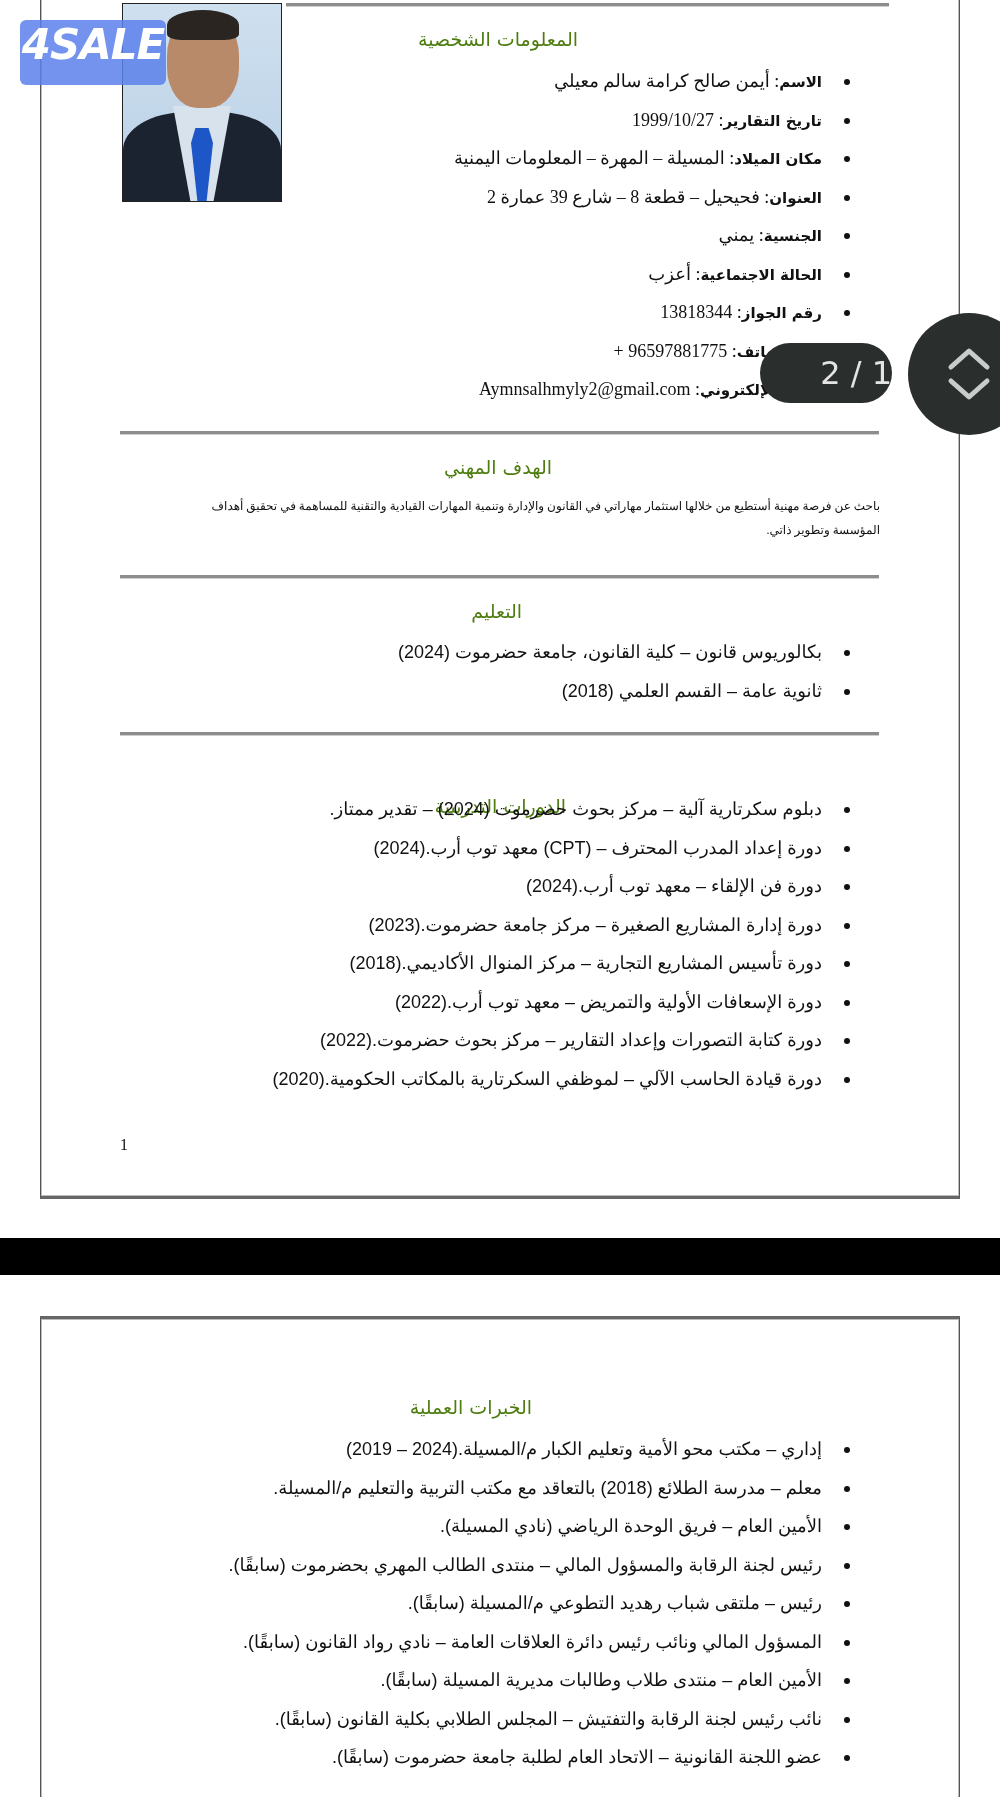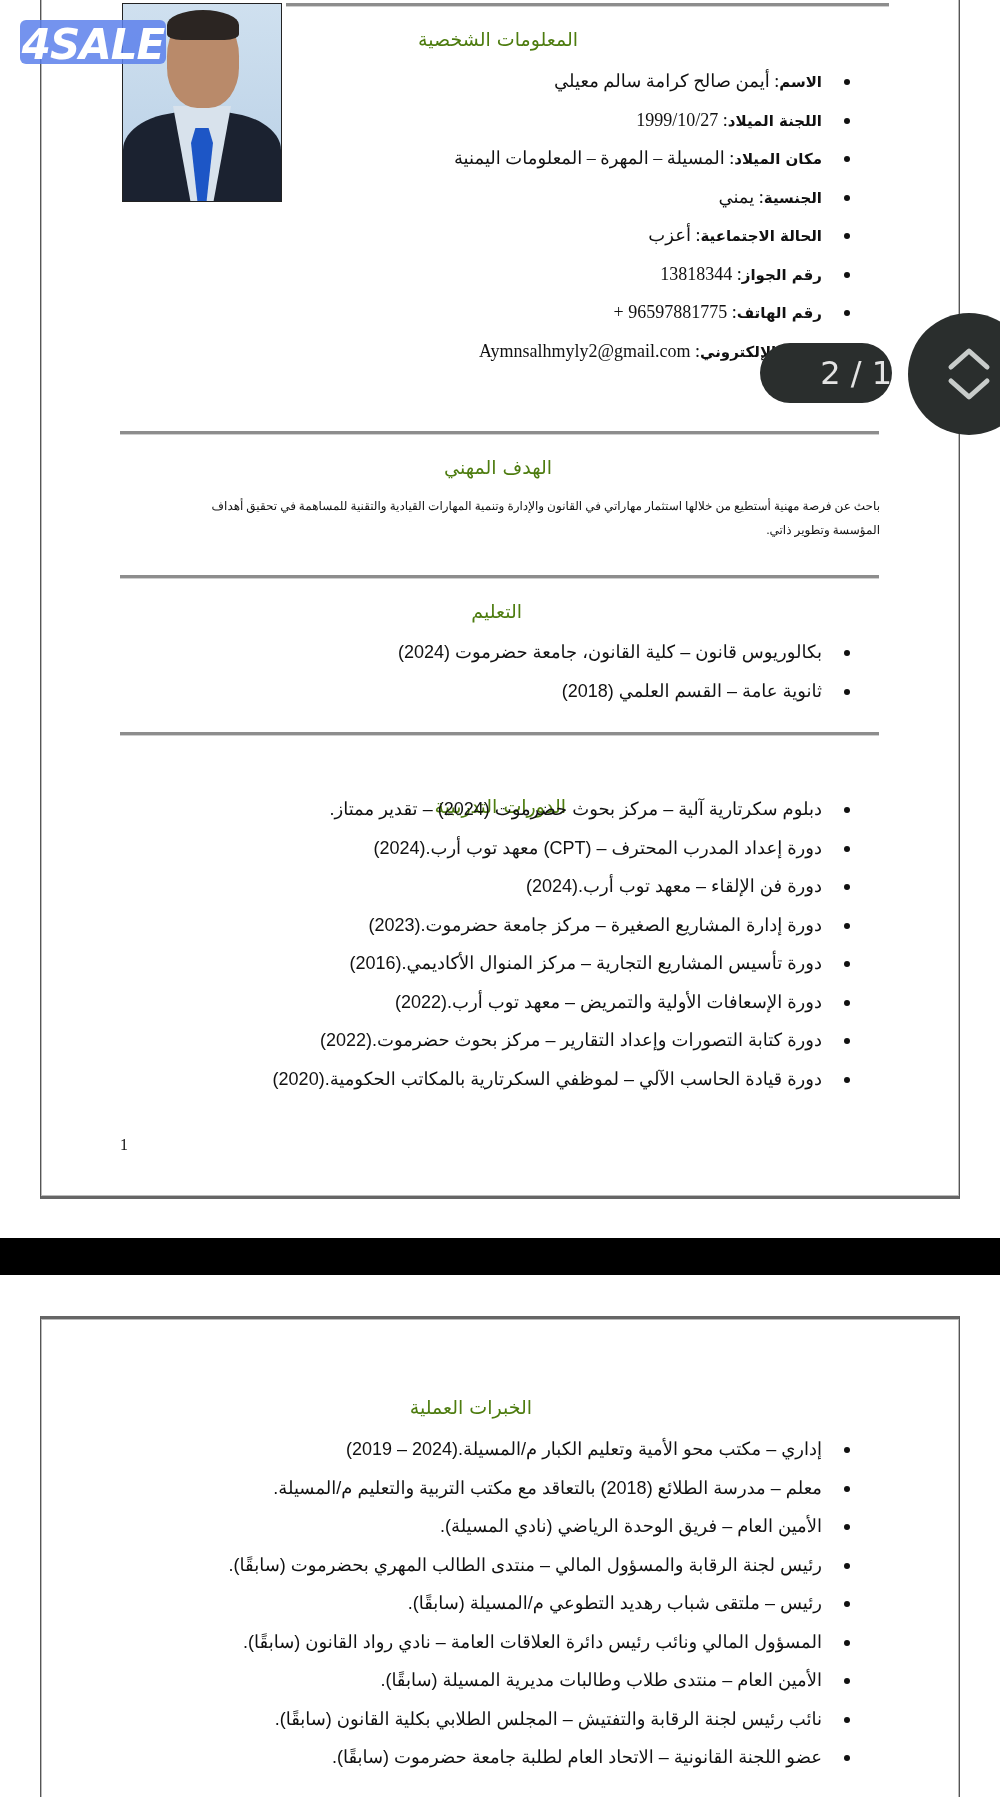--- a/index.html
+++ b/index.html
@@ -30,7 +30,7 @@
   .photo .tie { position:absolute; left:68px; top:124px; width:22px; height:75px; background:#1d56c6; clip-path:polygon(20% 0,80% 0,100% 20%,70% 100%,30% 100%,0 20%); }
 
   .watermark {
-    position:absolute; left:20px; top:20px; width:146px; height:44px;
+    position:absolute; left:20px; top:20px; width:146px; height:65px;
     background:rgba(92,128,235,0.85); border-radius:6px;
     color:#fff; font-family:"DejaVu Sans", sans-serif; font-weight:bold;
     font-style:italic; font-size:42px; line-height:50px; text-align:center;

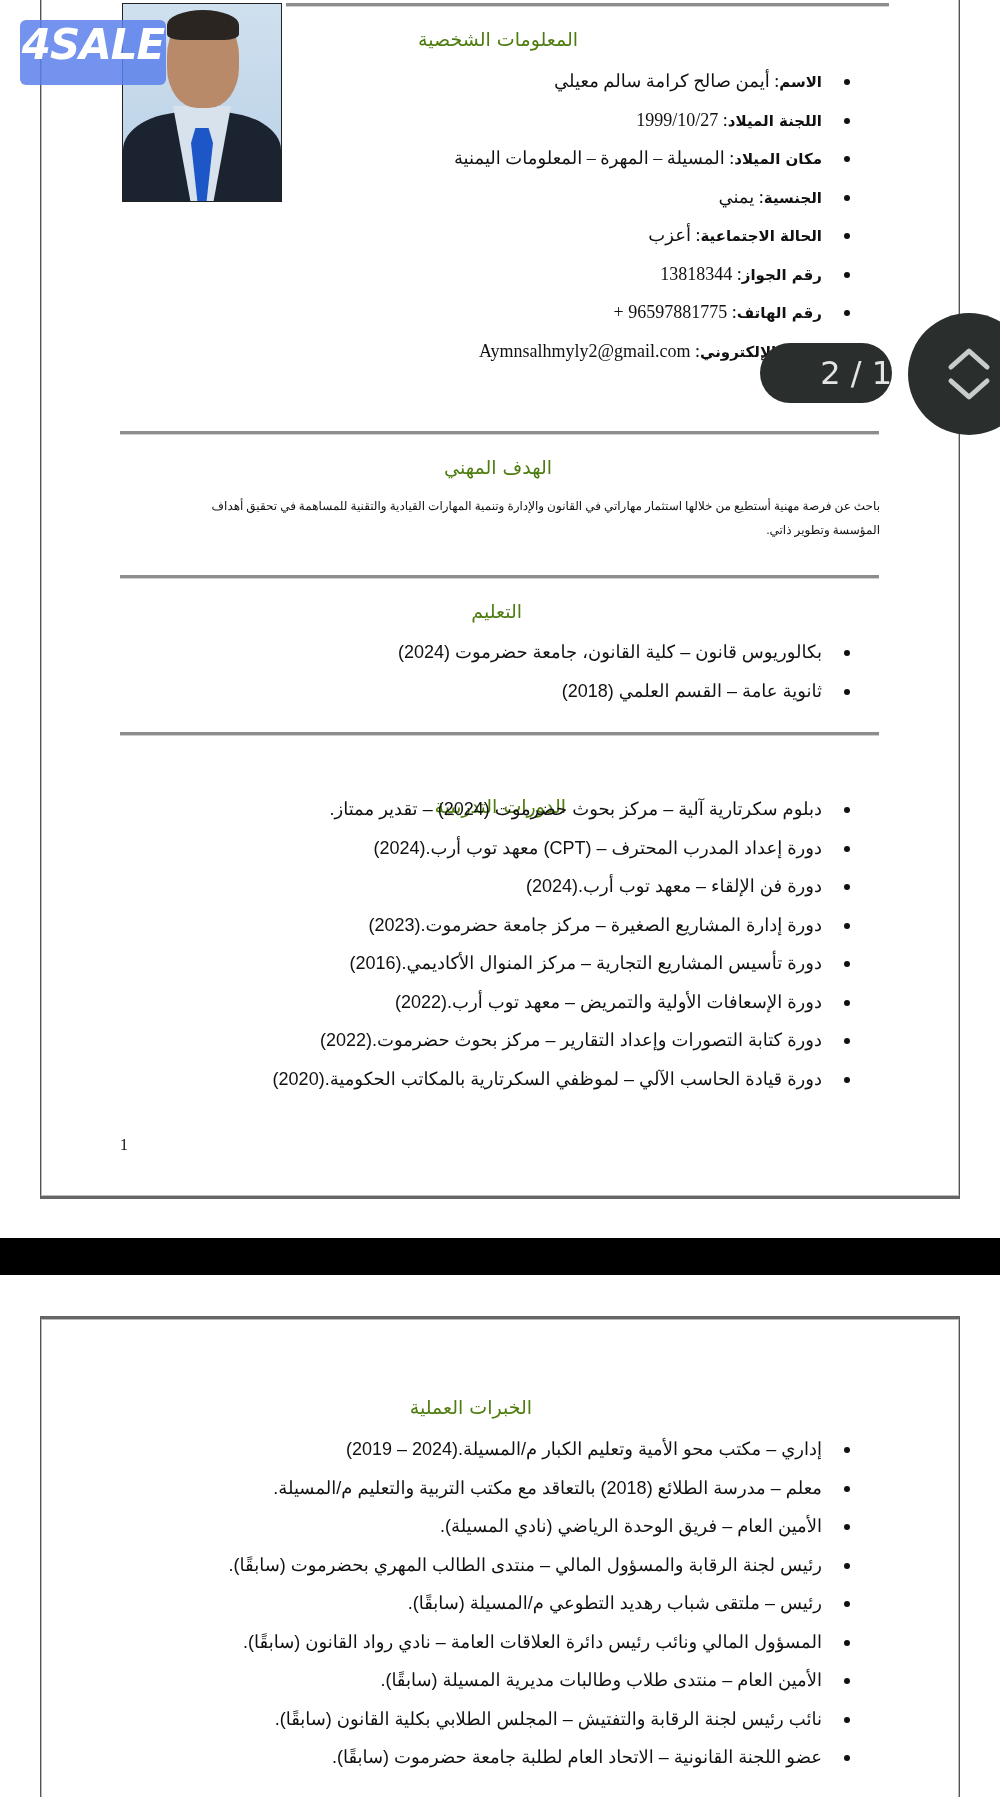--- a/index.html
+++ b/index.html
@@ -96,7 +96,7 @@
 
 <ul class="rtl-list" style="top:62px;">
   <li><span class="lbl">الاسم</span><span>: </span><span>أيمن صالح كرامة سالم معيلي</span></li>
-  <li><span class="lbl">اللجنة الميلاد</span><span>: </span><span>1999/10/27</span></li>
+  <li><span class="lbl">تاريخ التقارير</span><span>: </span><span>1999/10/27</span></li>
   <li><span class="lbl">مكان الميلاد</span><span>: </span><span>المسيلة – المهرة – المعلومات اليمنية</span></li>
   <li><span class="lbl">الجنسية</span><span>: </span><span>يمني</span></li>
   <li><span class="lbl">الحالة الاجتماعية</span><span>: </span><span>أعزب</span></li>

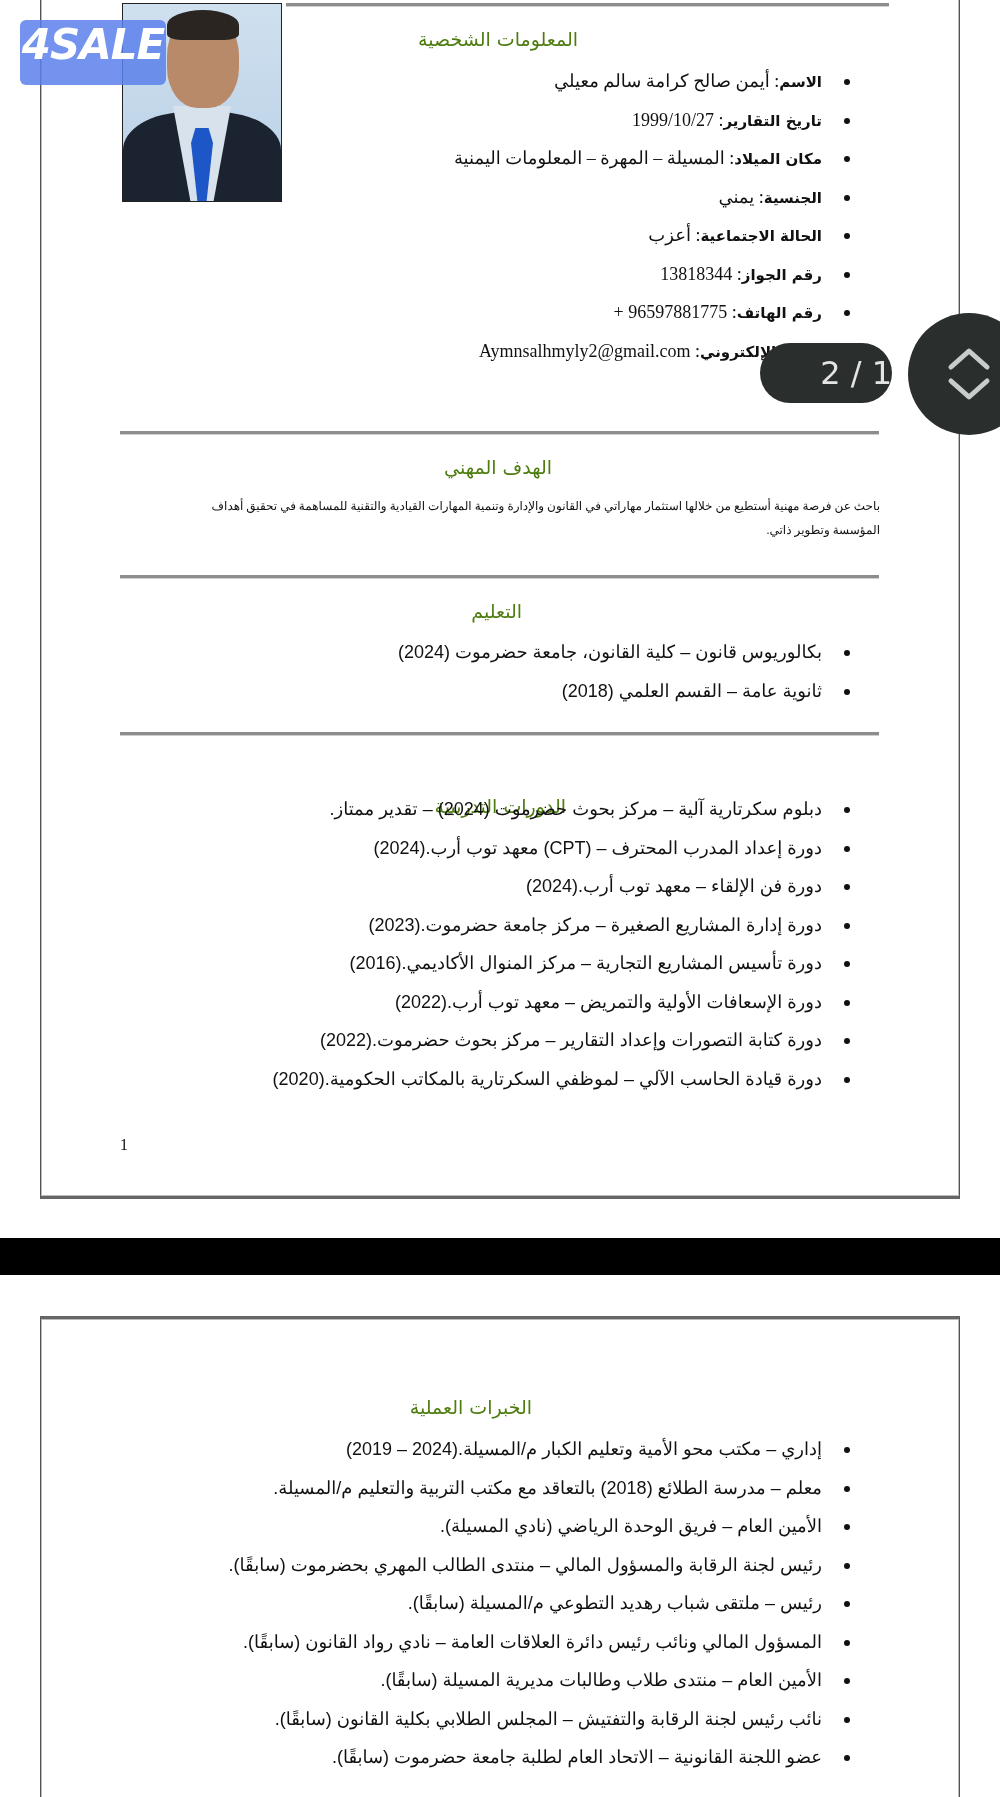--- a/index.html
+++ b/index.html
@@ -98,6 +98,7 @@
   <li><span class="lbl">الاسم</span><span>: </span><span>أيمن صالح كرامة سالم معيلي</span></li>
   <li><span class="lbl">تاريخ التقارير</span><span>: </span><span>1999/10/27</span></li>
   <li><span class="lbl">مكان الميلاد</span><span>: </span><span>المسيلة – المهرة – المعلومات اليمنية</span></li>
+  <li><span class="lbl">العنوان</span><span>: </span><span>فحيحيل – قطعة 8 – شارع 39 عمارة 2</span></li>
   <li><span class="lbl">الجنسية</span><span>: </span><span>يمني</span></li>
   <li><span class="lbl">الحالة الاجتماعية</span><span>: </span><span>أعزب</span></li>
   <li><span class="lbl">رقم الجواز</span><span>: </span><span>13818344</span></li>

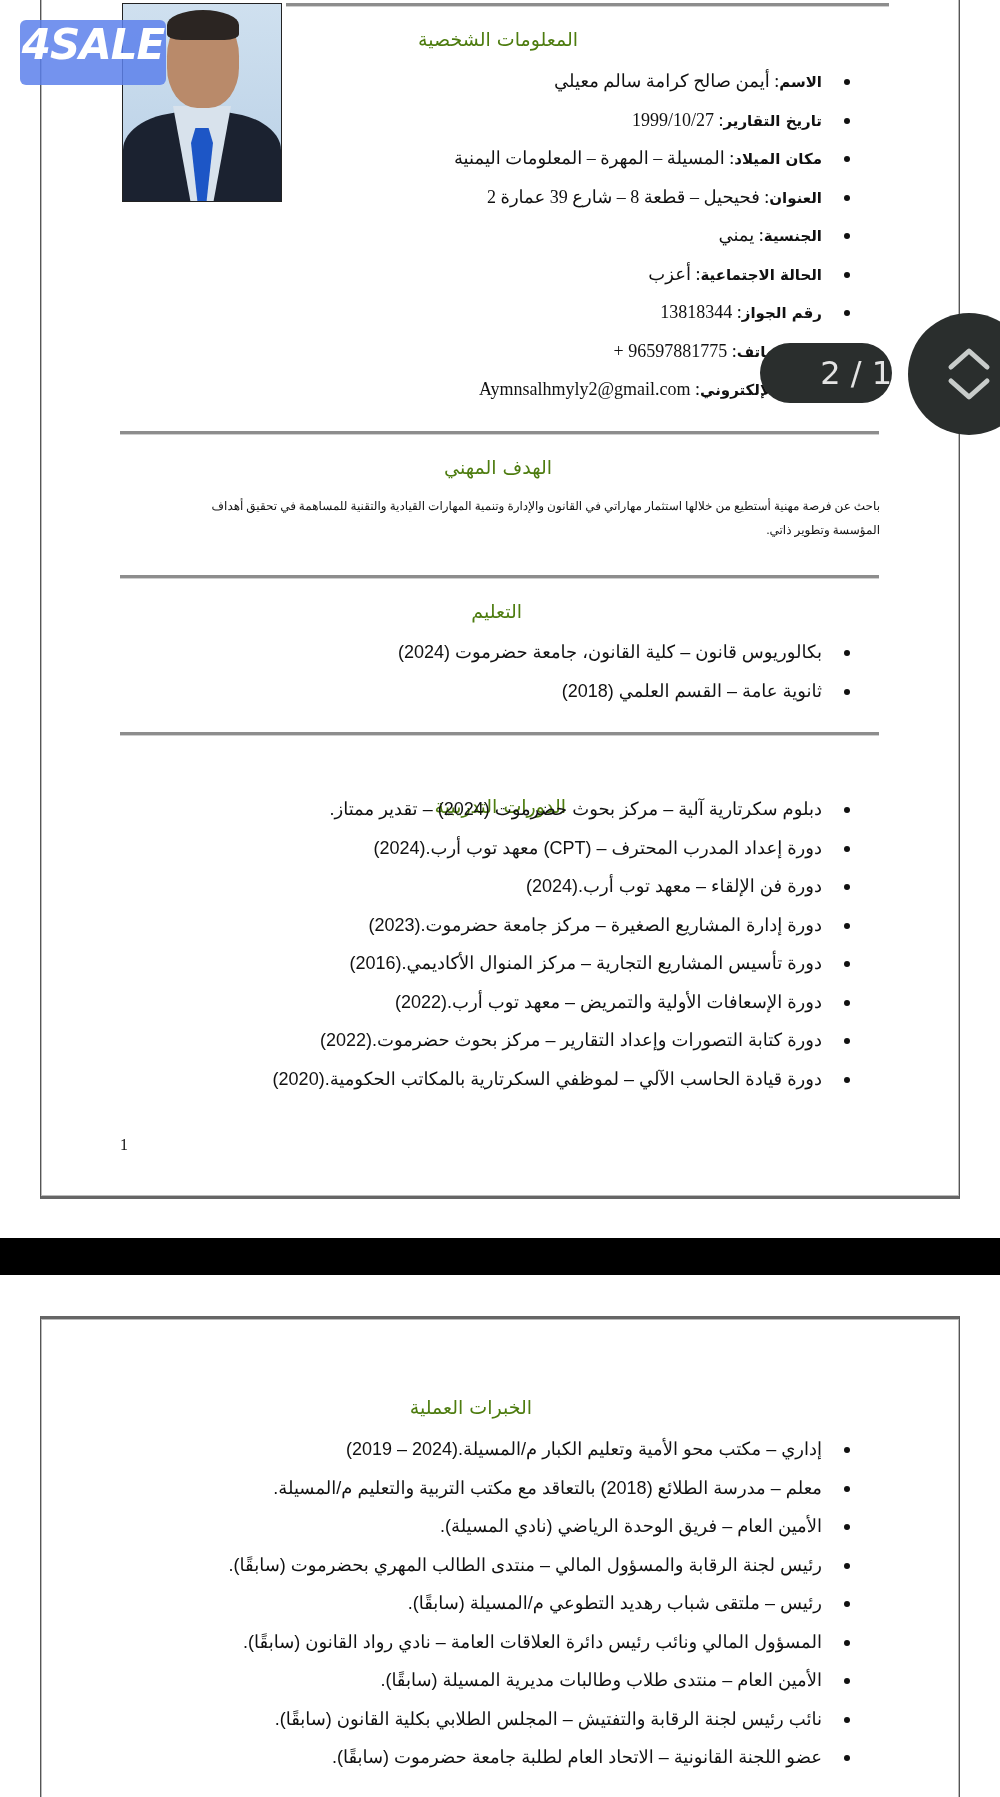--- a/index.html
+++ b/index.html
@@ -124,7 +124,7 @@
   <li class="sans">دورة إعداد المدرب المحترف – (CPT) معهد توب أرب.(2024)</li>
   <li class="sans">دورة فن الإلقاء – معهد توب أرب.(2024)</li>
   <li class="sans">دورة إدارة المشاريع الصغيرة – مركز جامعة حضرموت.(2023)</li>
-  <li class="sans">دورة تأسيس المشاريع التجارية – مركز المنوال الأكاديمي.(2016)</li>
+  <li class="sans">دورة تأسيس المشاريع التجارية – مركز المنوال الأكاديمي.(2018)</li>
   <li class="sans">دورة الإسعافات الأولية والتمريض – معهد توب أرب.(2022)</li>
   <li class="sans">دورة كتابة التصورات وإعداد التقارير – مركز بحوث حضرموت.(2022)</li>
   <li class="sans">دورة قيادة الحاسب الآلي – لموظفي السكرتارية بالمكاتب الحكومية.(2020)</li>

